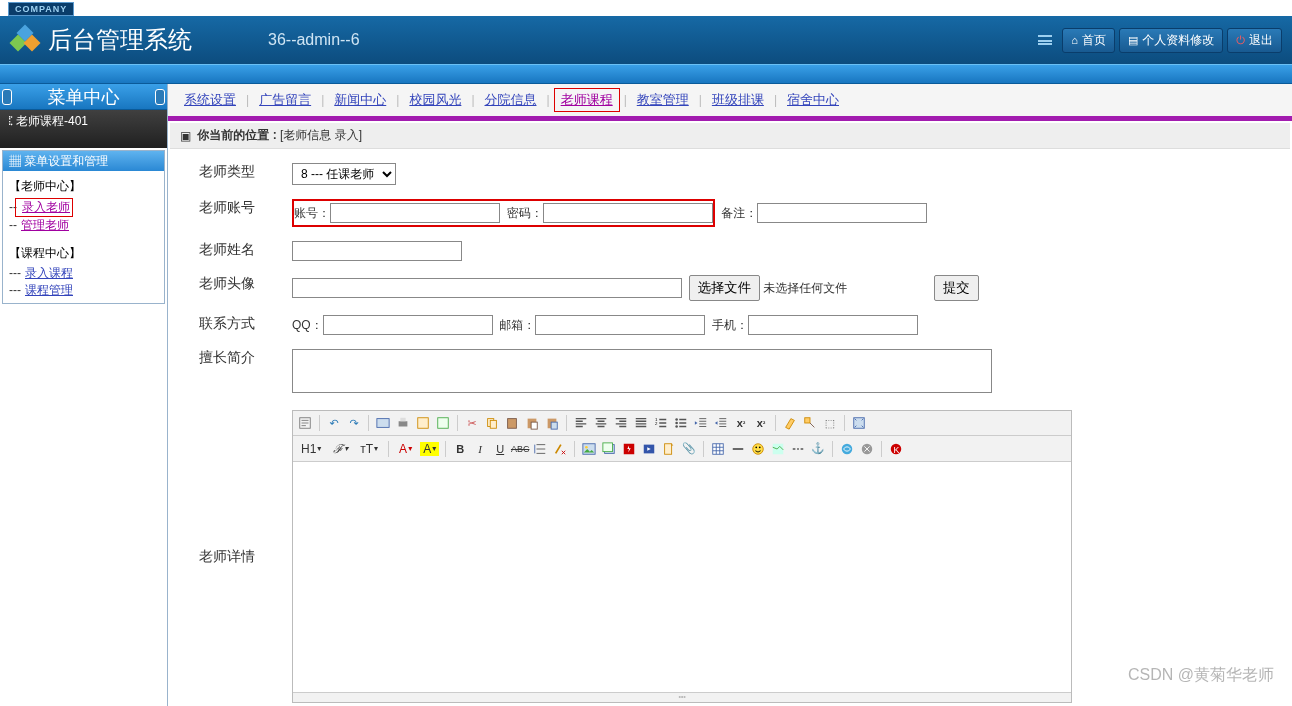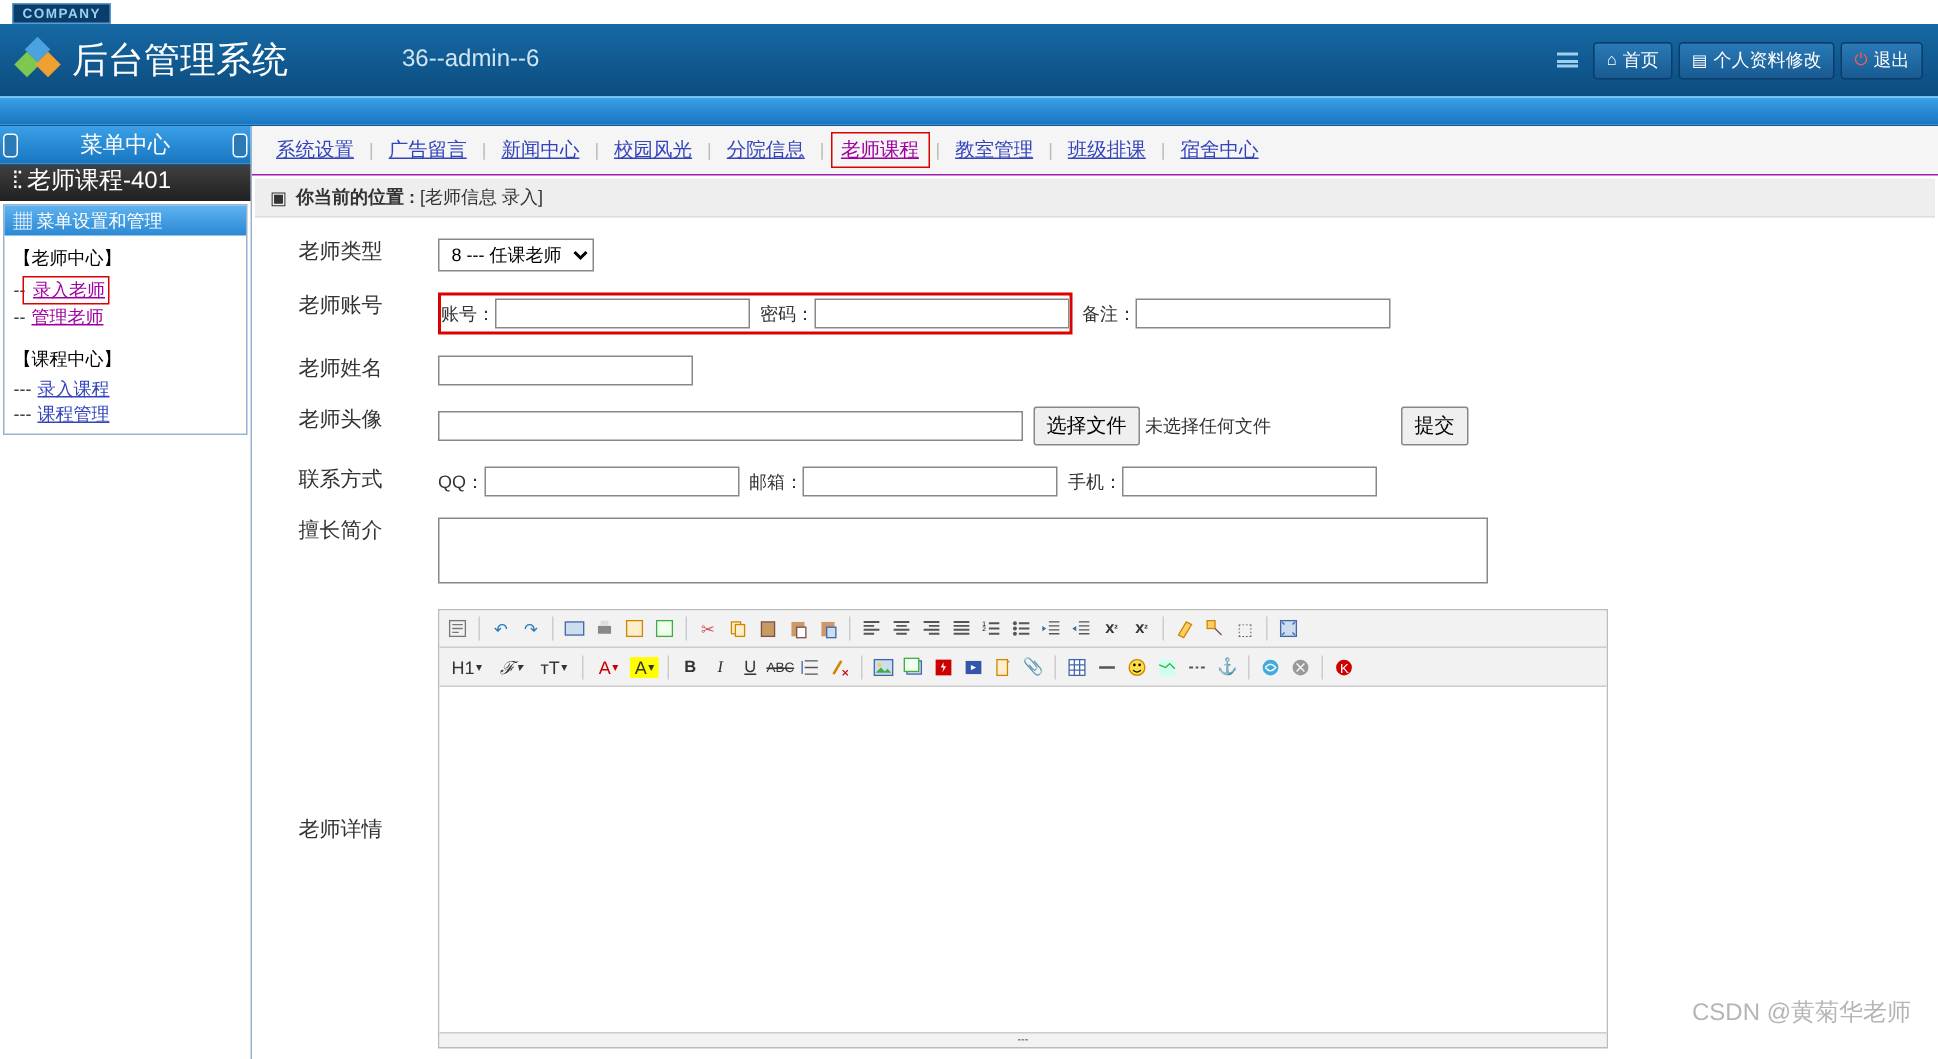--- a/index.html
+++ b/index.html
@@ -21,7 +21,7 @@
 .blue-bar{height:20px;background:linear-gradient(to bottom,#3aa0e8,#1876c0);border-top:1px solid #6ac0f5;border-bottom:1px solid #0a5a99;}
 .layout{display:flex;height:638px;}
 .sidebar{width:168px;background:#fff;border-right:1px solid #99b3cc;}
-.menu-title{background:linear-gradient(to bottom,#3aa0e8,#1876c0);color:#fff;text-align:center;height:26px;line-height:26px;font-size:15px;position:relative;border-bottom:1px solid #0a5a99;}
+.menu-title{background:linear-gradient(to bottom,#3aa0e8,#1876c0);color:#fff;text-align:center;height:26px;line-height:26px;font-size:18px;position:relative;border-bottom:1px solid #0a5a99;}
 .handle{position:absolute;width:10px;height:16px;background:#2a7ab7;border:1px solid #fff;border-radius:3px;top:5px;}
 .handle.l{left:2px;}
 .handle.r{right:2px;}

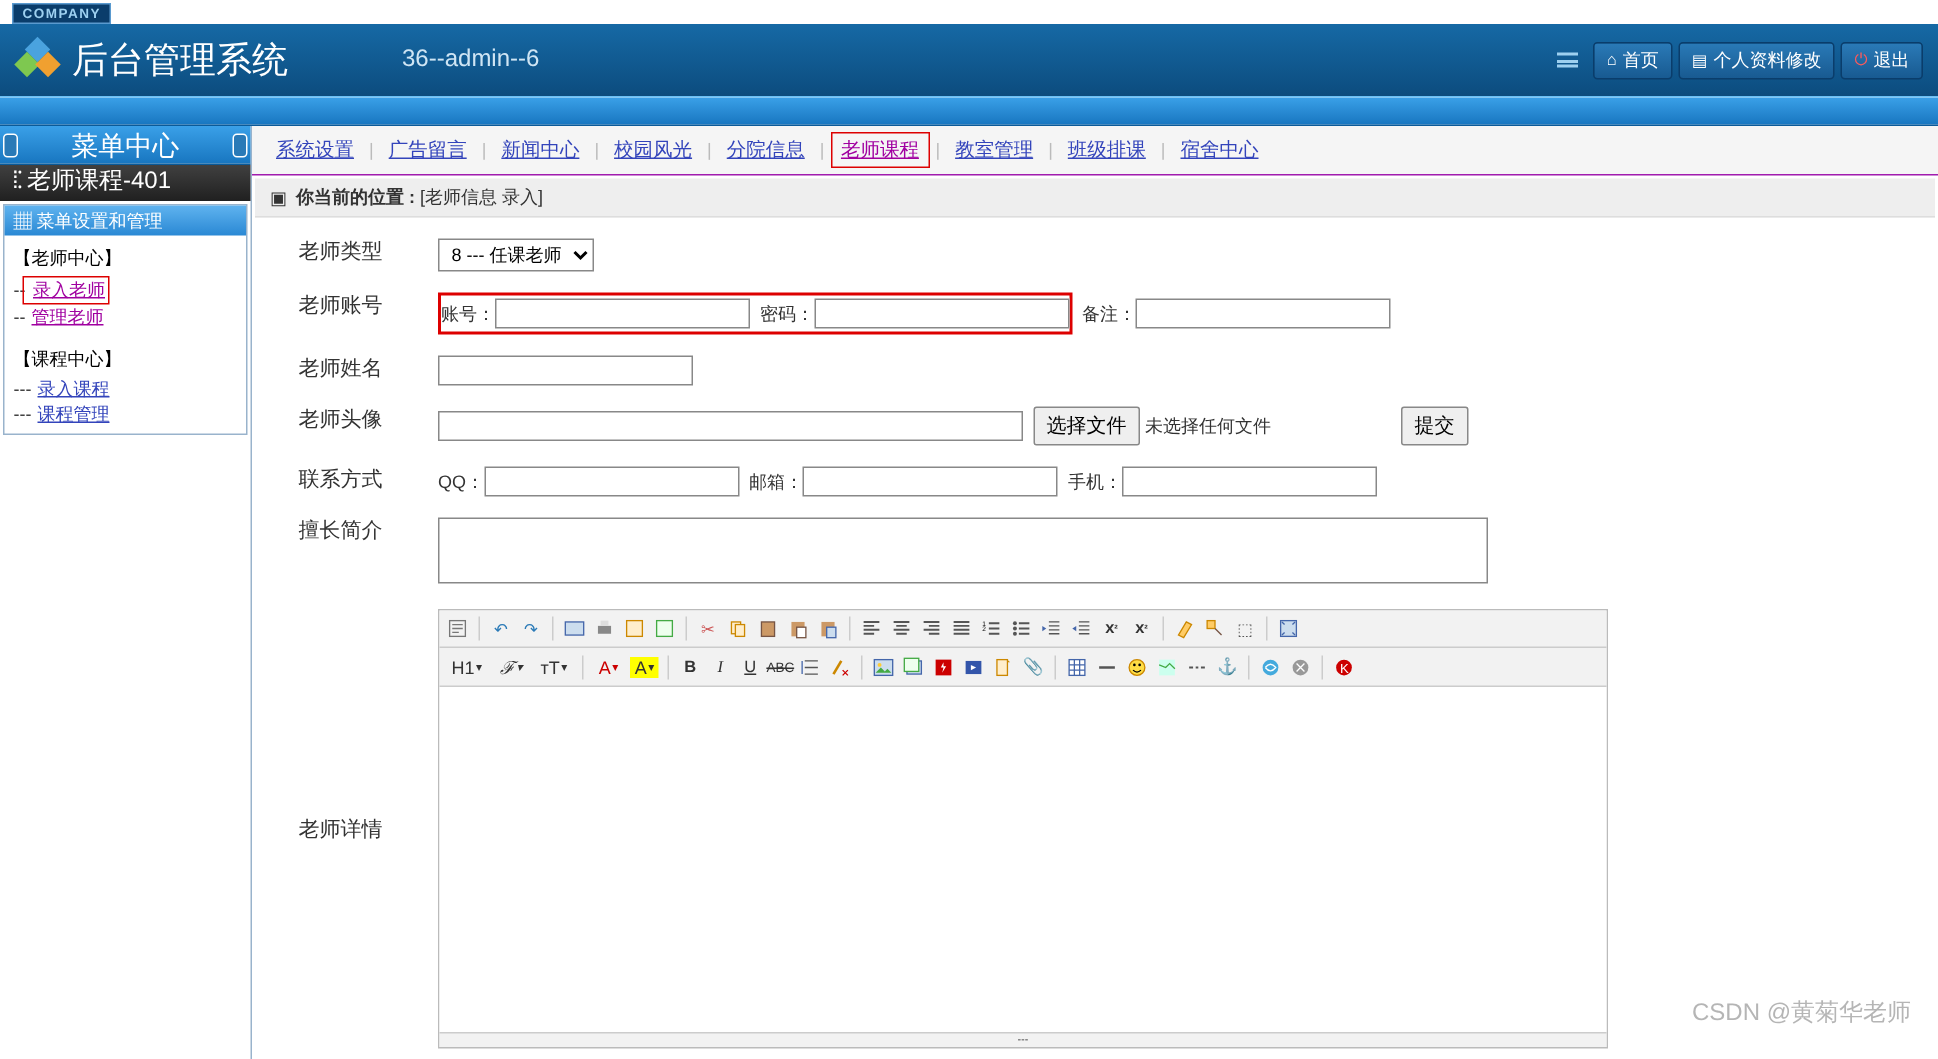--- a/index.html
+++ b/index.html
@@ -36,7 +36,7 @@
 .side-link.hl{color:#a000a0;}
 .red-box{border:1px solid #d00;padding:0 2px;display:inline-block;margin-left:-2px;}
 .main{flex:1;background:#fff;overflow:auto;}
-.tabs{display:flex;align-items:center;padding:4px 10px;border-bottom:1px solid #a21caf;background:#f5f5f5;text-align:right;}
+.tabs{display:flex;align-items:center;padding:4px 10px;border-bottom:5px solid #a21caf;background:#f5f5f5;text-align:right;}
 .tab{color:#3344bb;text-decoration:underline;padding:2px 6px;cursor:pointer;font-size:13px;}
 .tab.hl{border:1px solid #d00;color:#a000a0;}
 .sep{color:#bbb;margin:0 4px;}

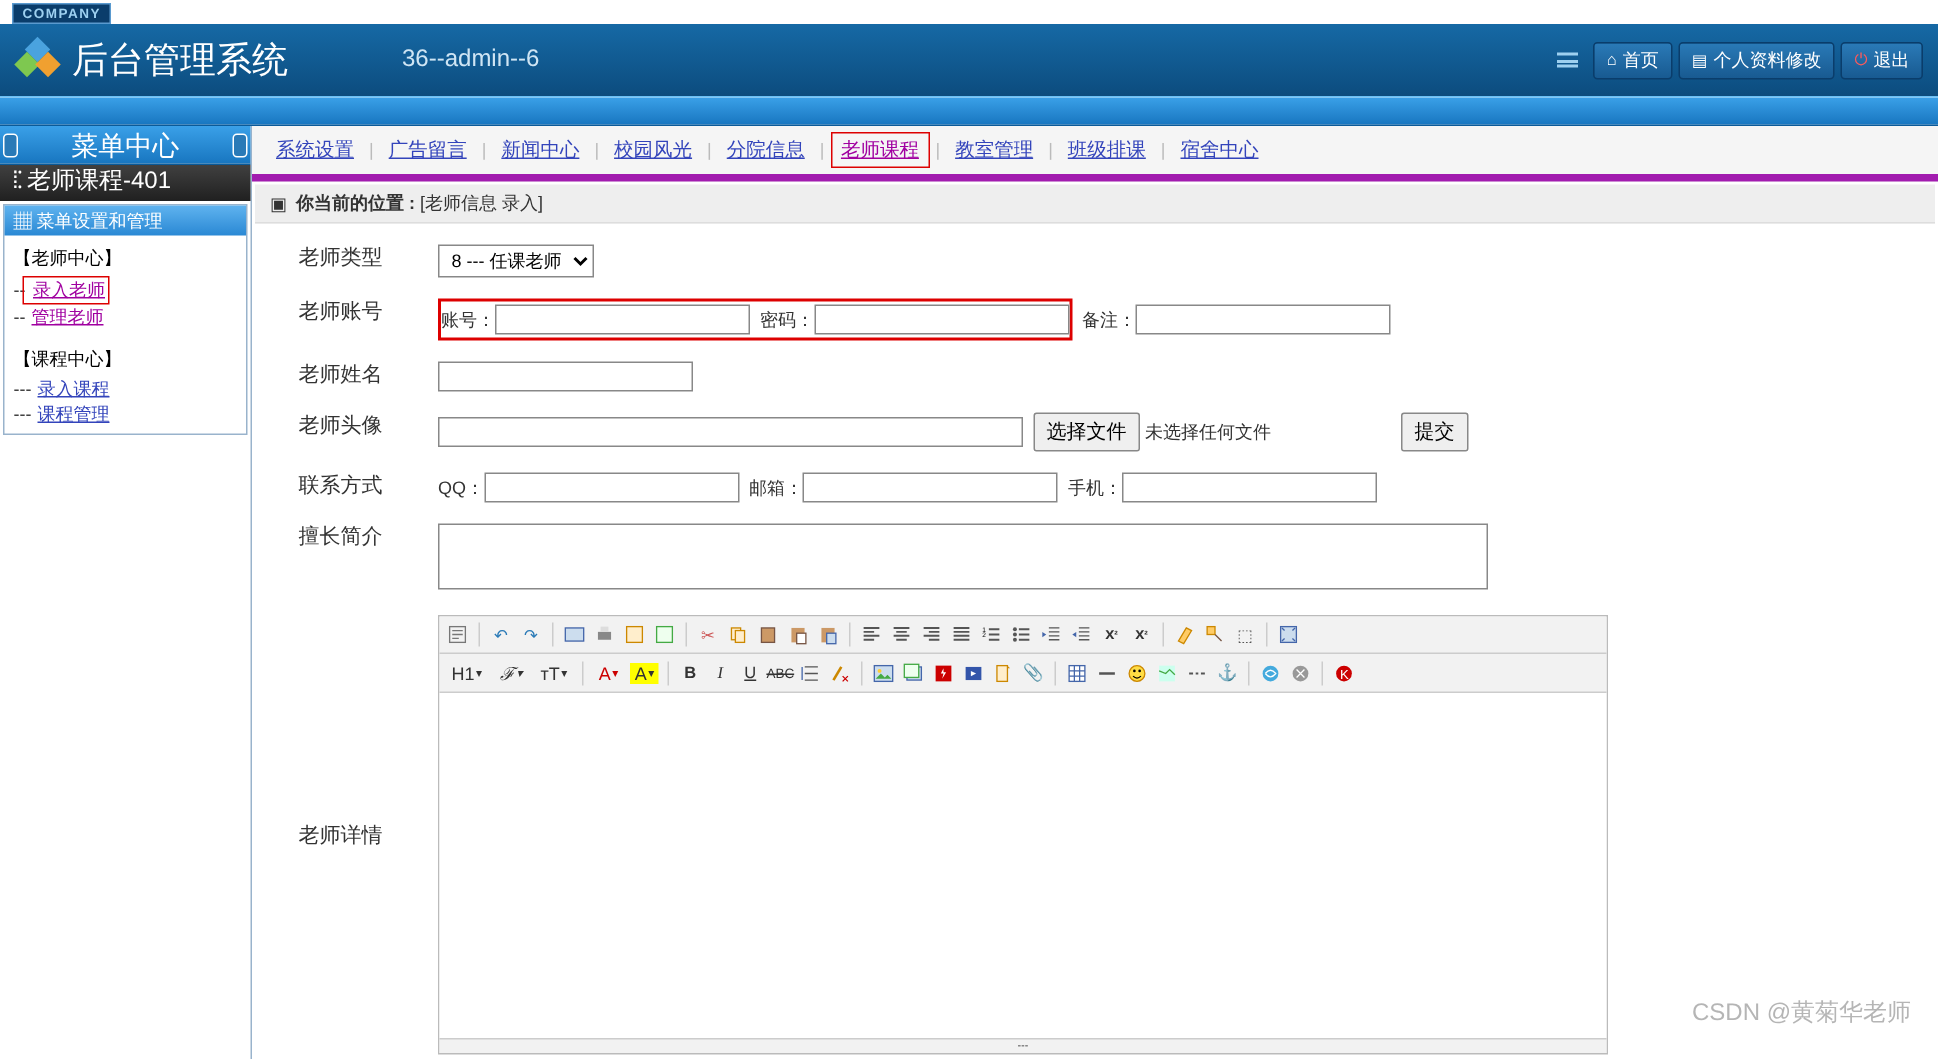--- a/index.html
+++ b/index.html
@@ -25,7 +25,7 @@
 .handle{position:absolute;width:10px;height:16px;background:#2a7ab7;border:1px solid #fff;border-radius:3px;top:5px;}
 .handle.l{left:2px;}
 .handle.r{right:2px;}
-.section-bar{background:linear-gradient(to bottom,#404040,#202020);color:#fff;height:24px;line-height:22px;padding-left:8px;font-size:16px;}
+.section-bar{background:linear-gradient(to bottom,#404040,#202020);color:#fff;height:38px;line-height:22px;padding-left:8px;font-size:12px;}
 .section-bar .dots{letter-spacing:-1px;margin-right:4px;}
 .panel{border:1px solid #99b3cc;margin:2px;}
 .panel-head{background:linear-gradient(to bottom,#5fb3ef,#2a88d4);color:#fff;height:20px;line-height:20px;padding-left:6px;font-size:12px;}

